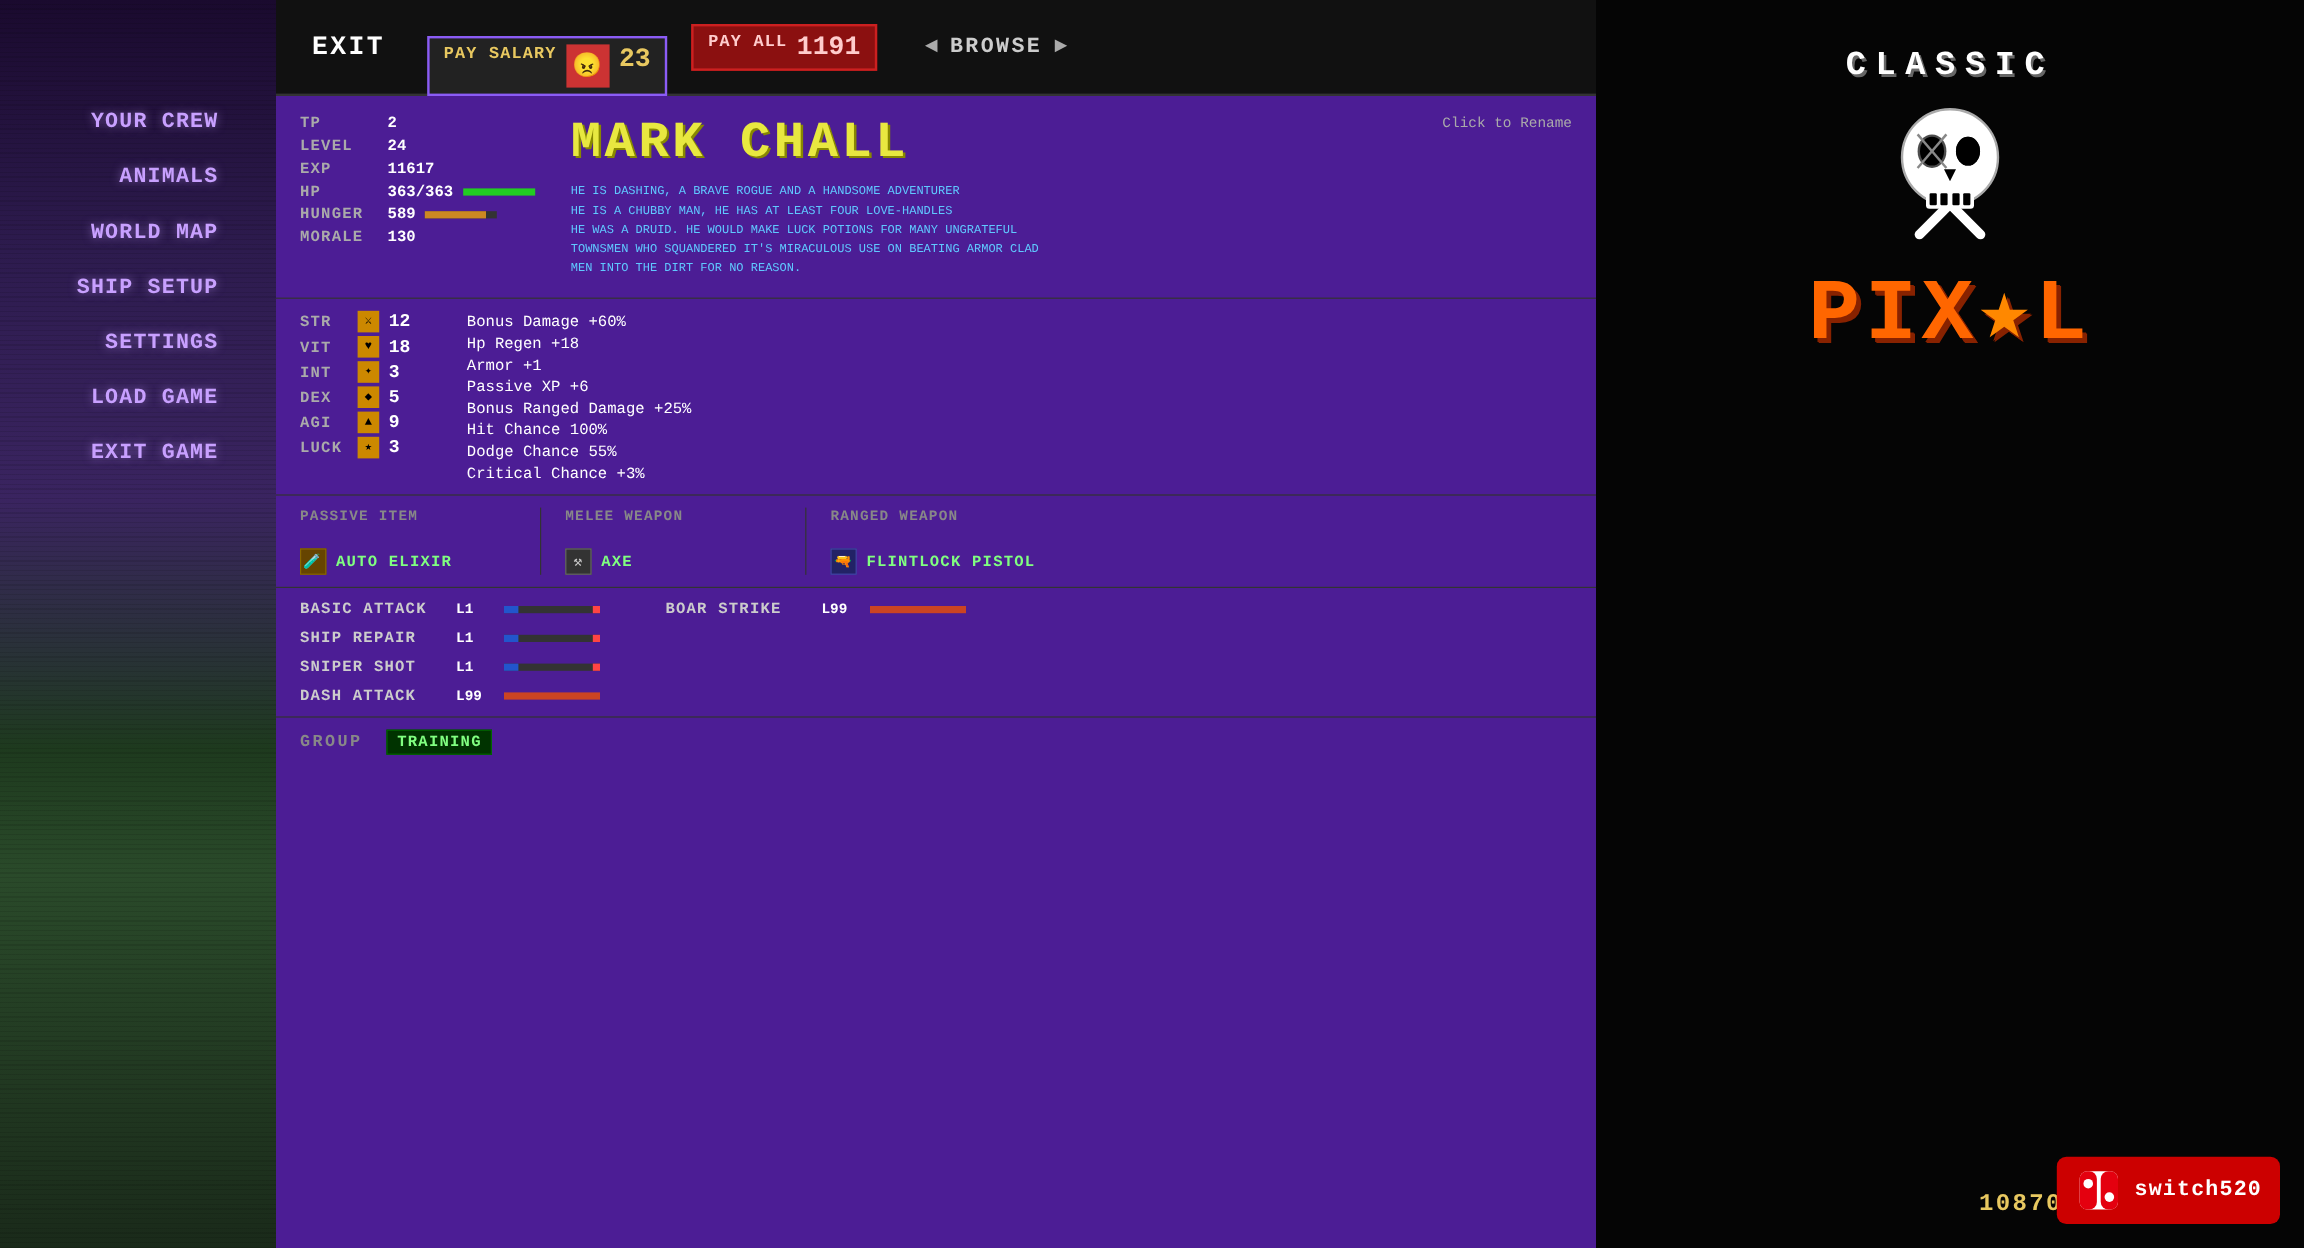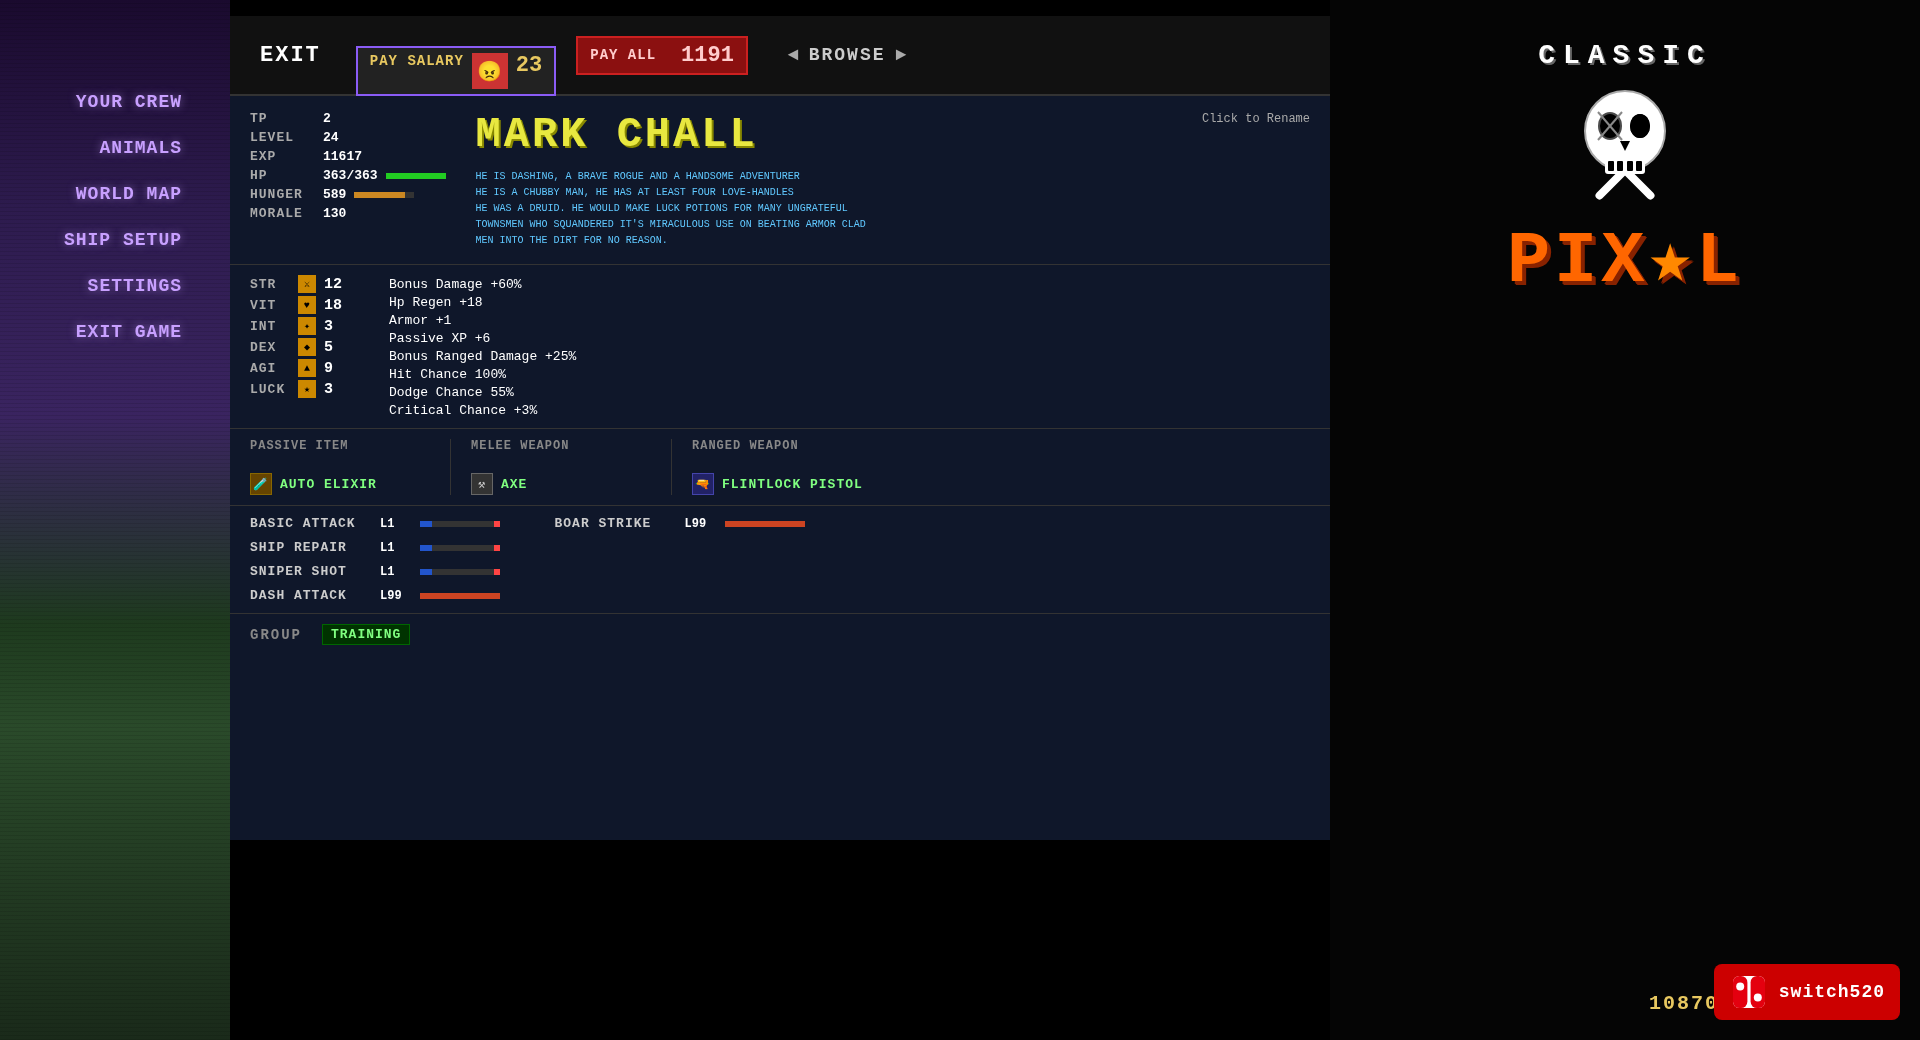--- a/index.html
+++ b/index.html
@@ -61,10 +61,10 @@
     #main-content {
       position: absolute;
       left: 230px;
-      top: 16px;
+      top: 0;
       width: 1100px;
-      height: 824px;
-      background: #0f172a;
+      height: 1040px;
+      background: #4c1d95;
     }
 
     

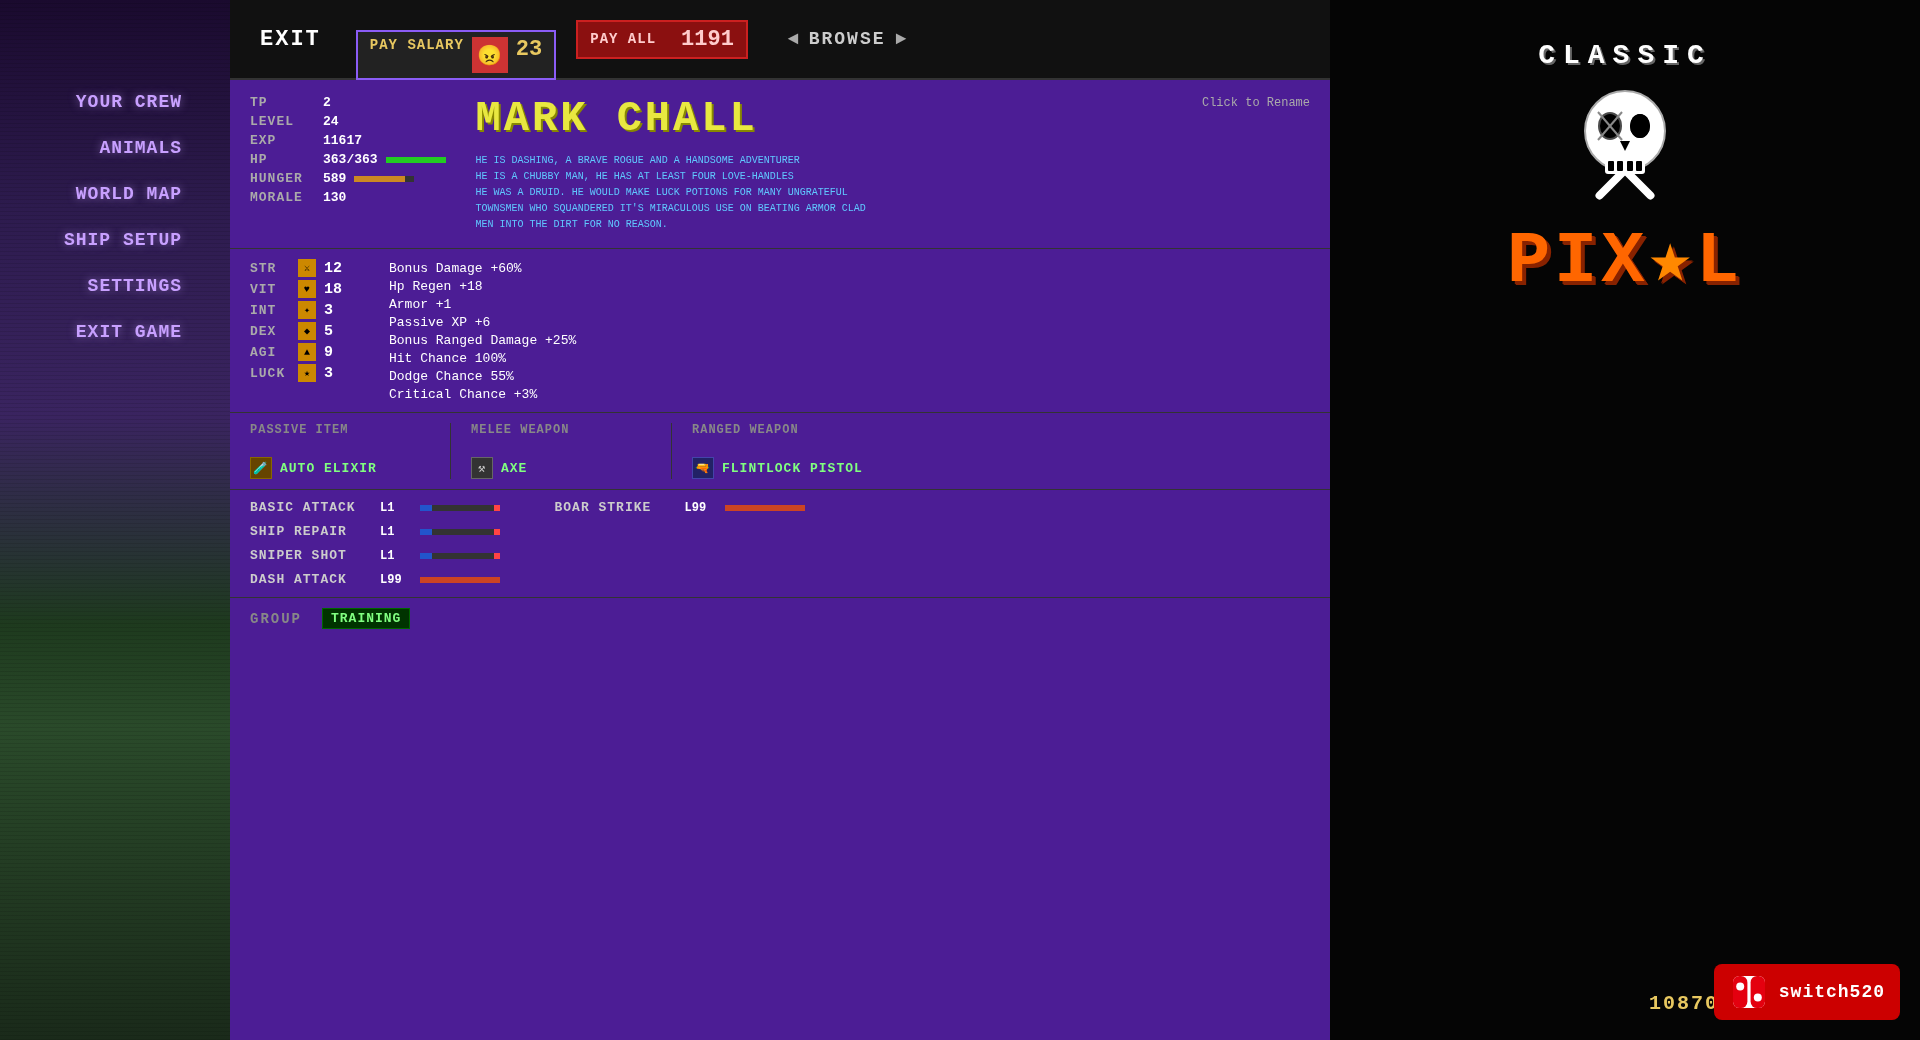--- a/index.html
+++ b/index.html
@@ -122,11 +122,11 @@
 
     .pay-all-box {
       display: flex;
-      align-items: center;
+      align-items: flex-start;
       background: #8B1010;
       border: 2px solid #cc2020;
       padding: 5px 12px;
-      gap: 25px;
+      gap: 8px;
     }
 
     .pay-all-label {

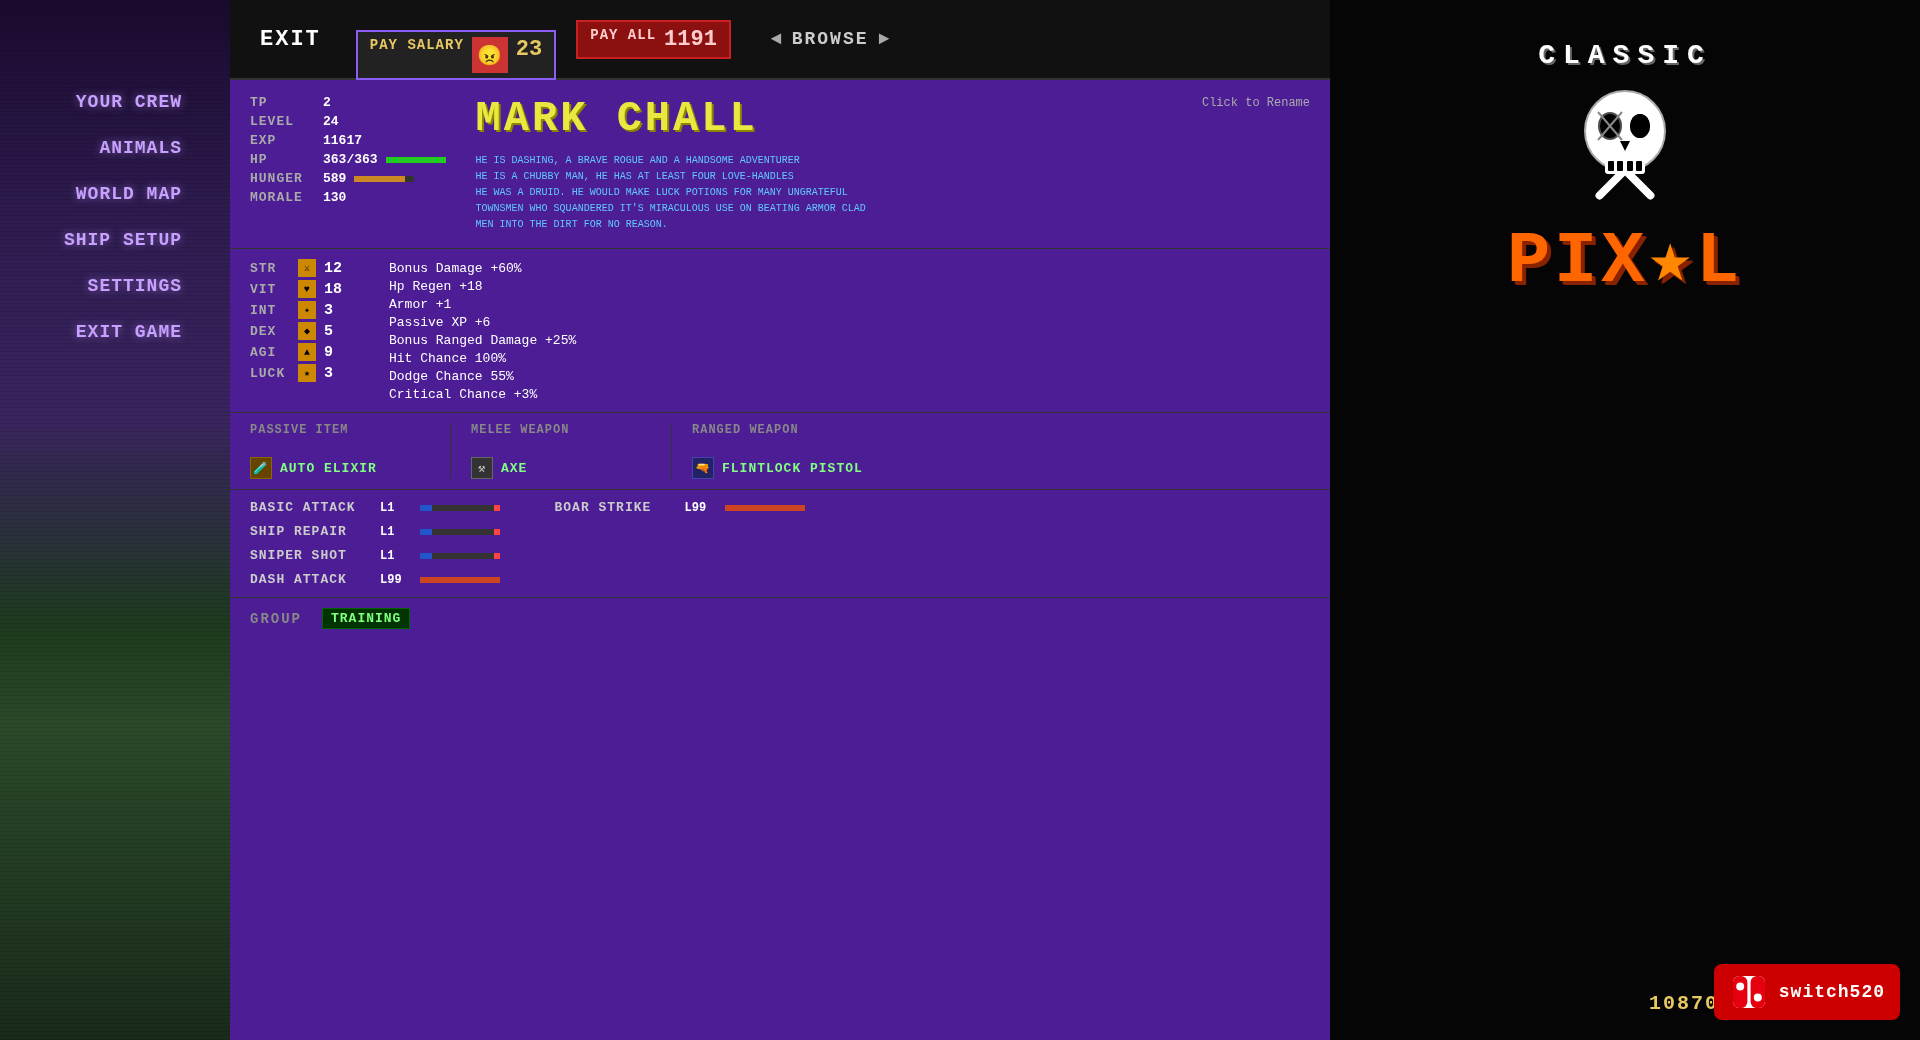--- a/index.html
+++ b/index.html
@@ -566,6 +566,7 @@
     <div class="nav-item">WORLD MAP</div>
     <div class="nav-item">SHIP SETUP</div>
     <div class="nav-item">SETTINGS</div>
+    <div class="nav-item">LOAD GAME</div>
     <div class="nav-item">EXIT GAME</div>
   </div>
 </div>

